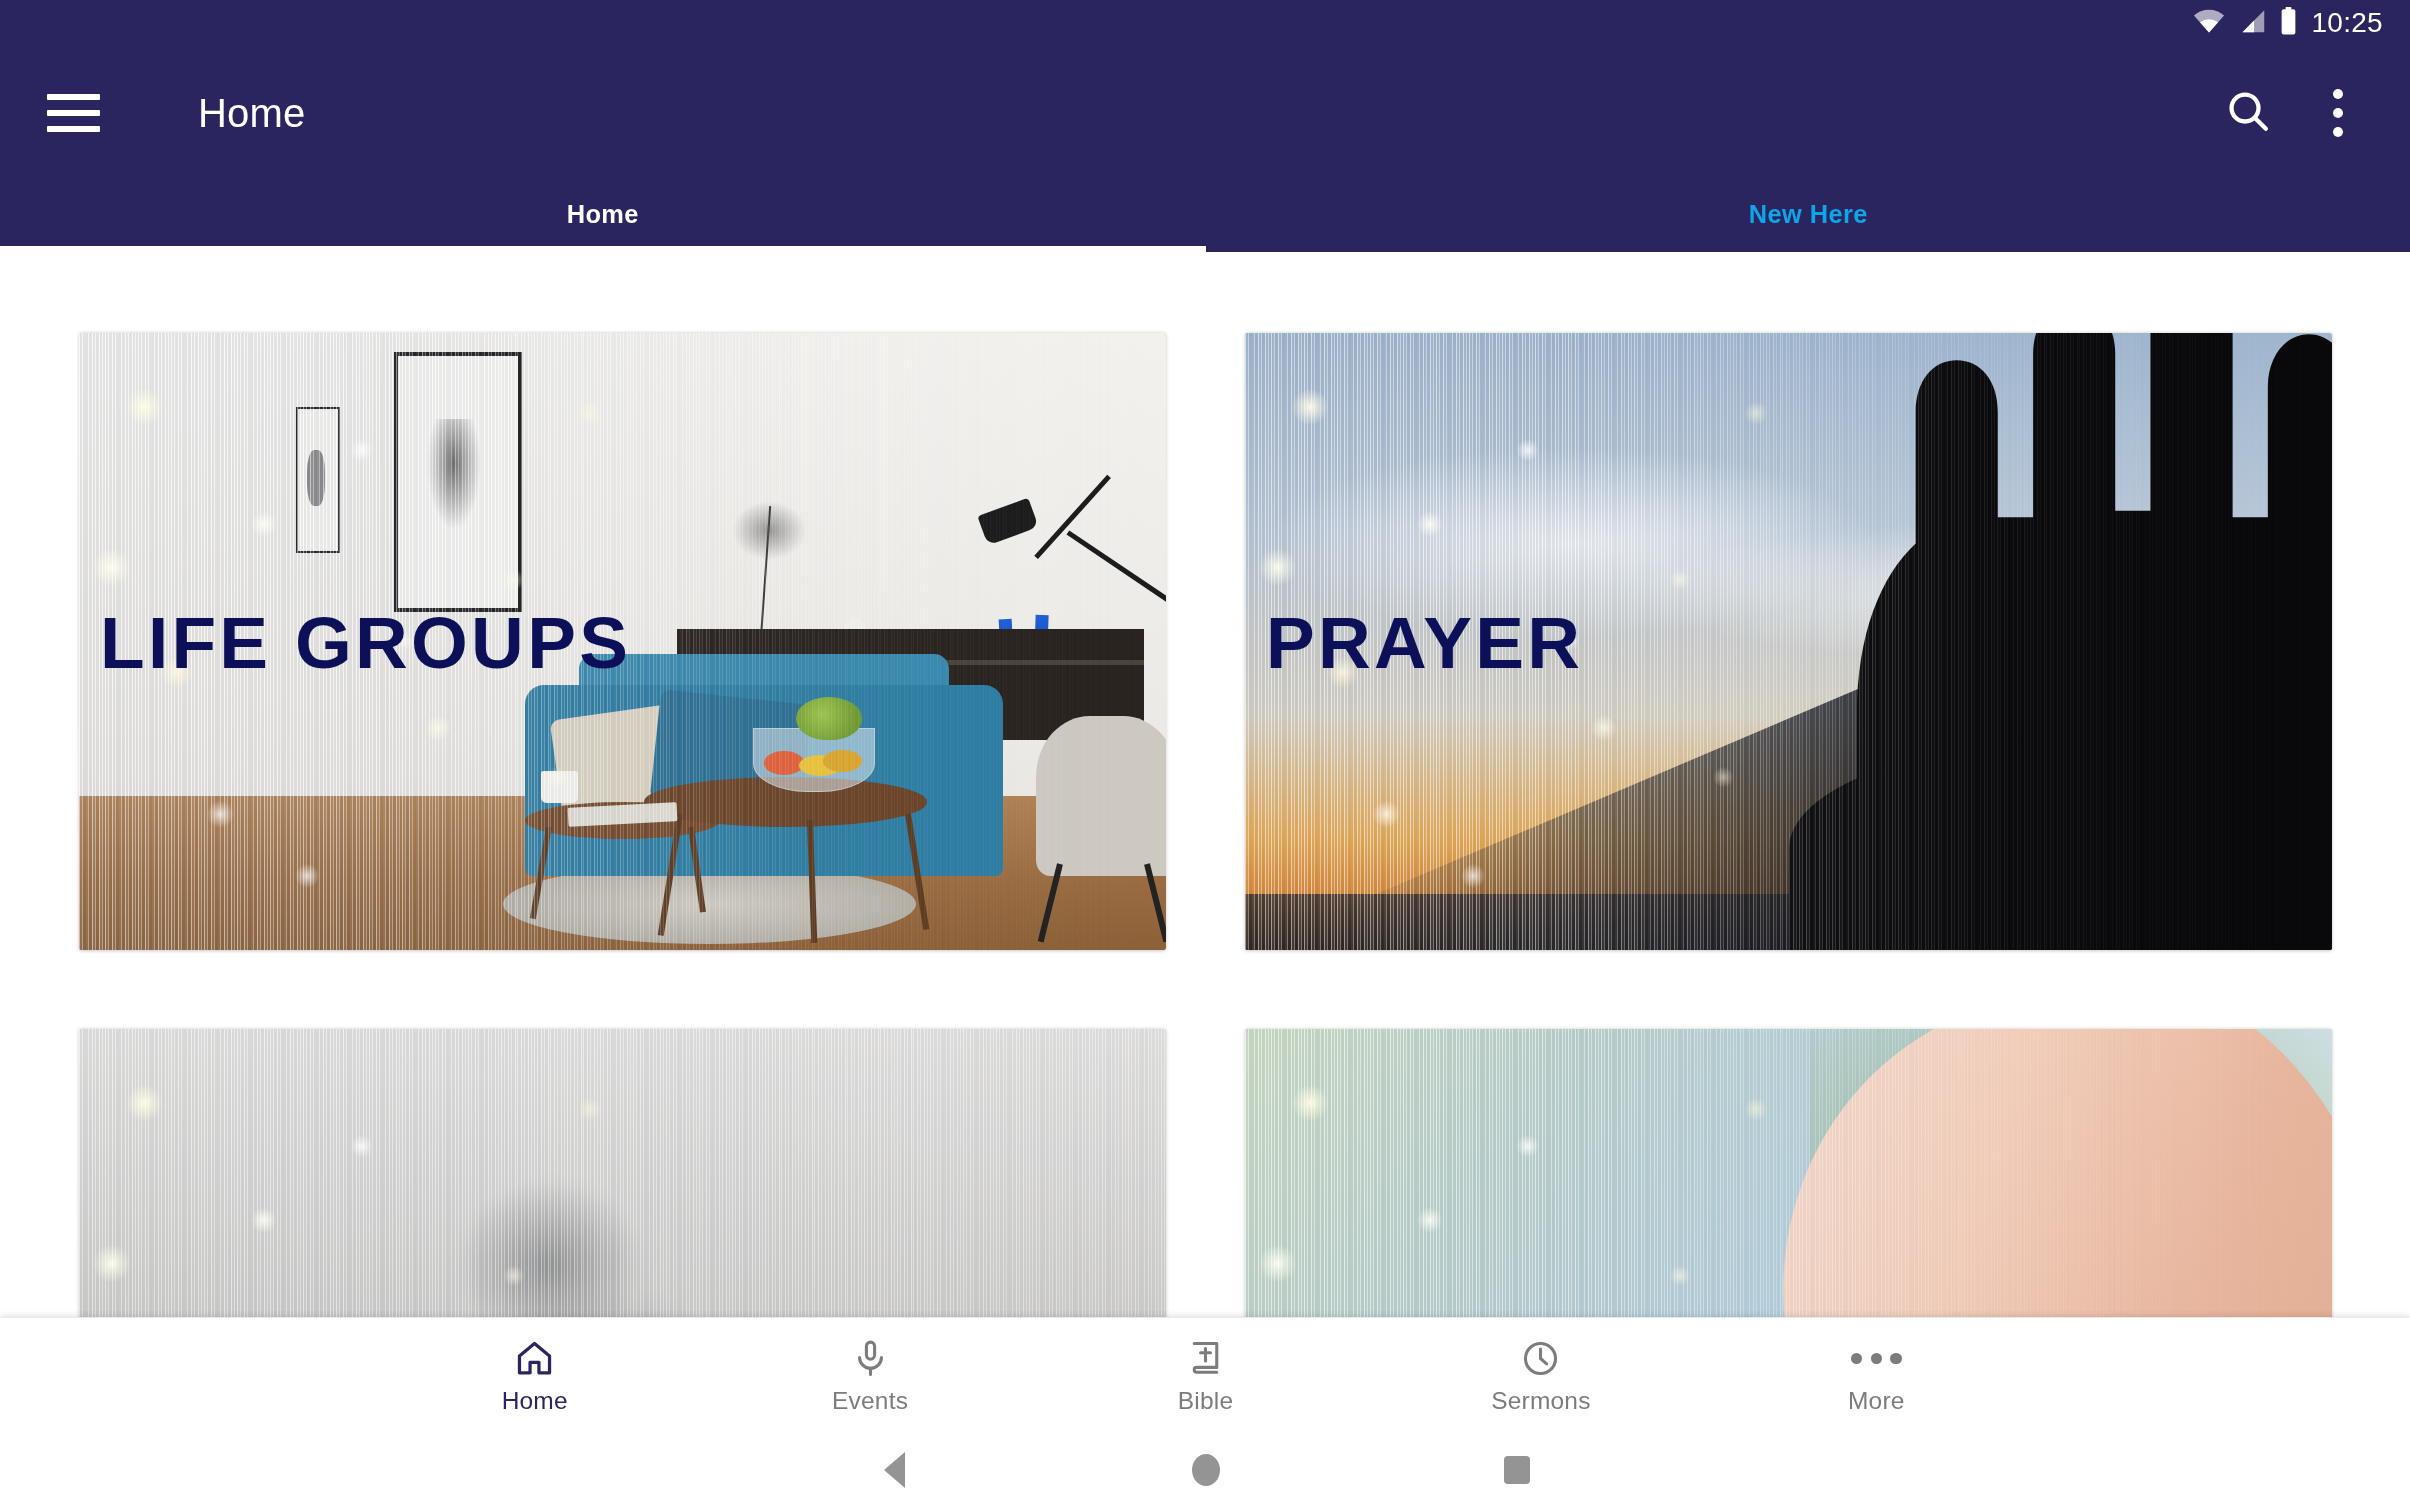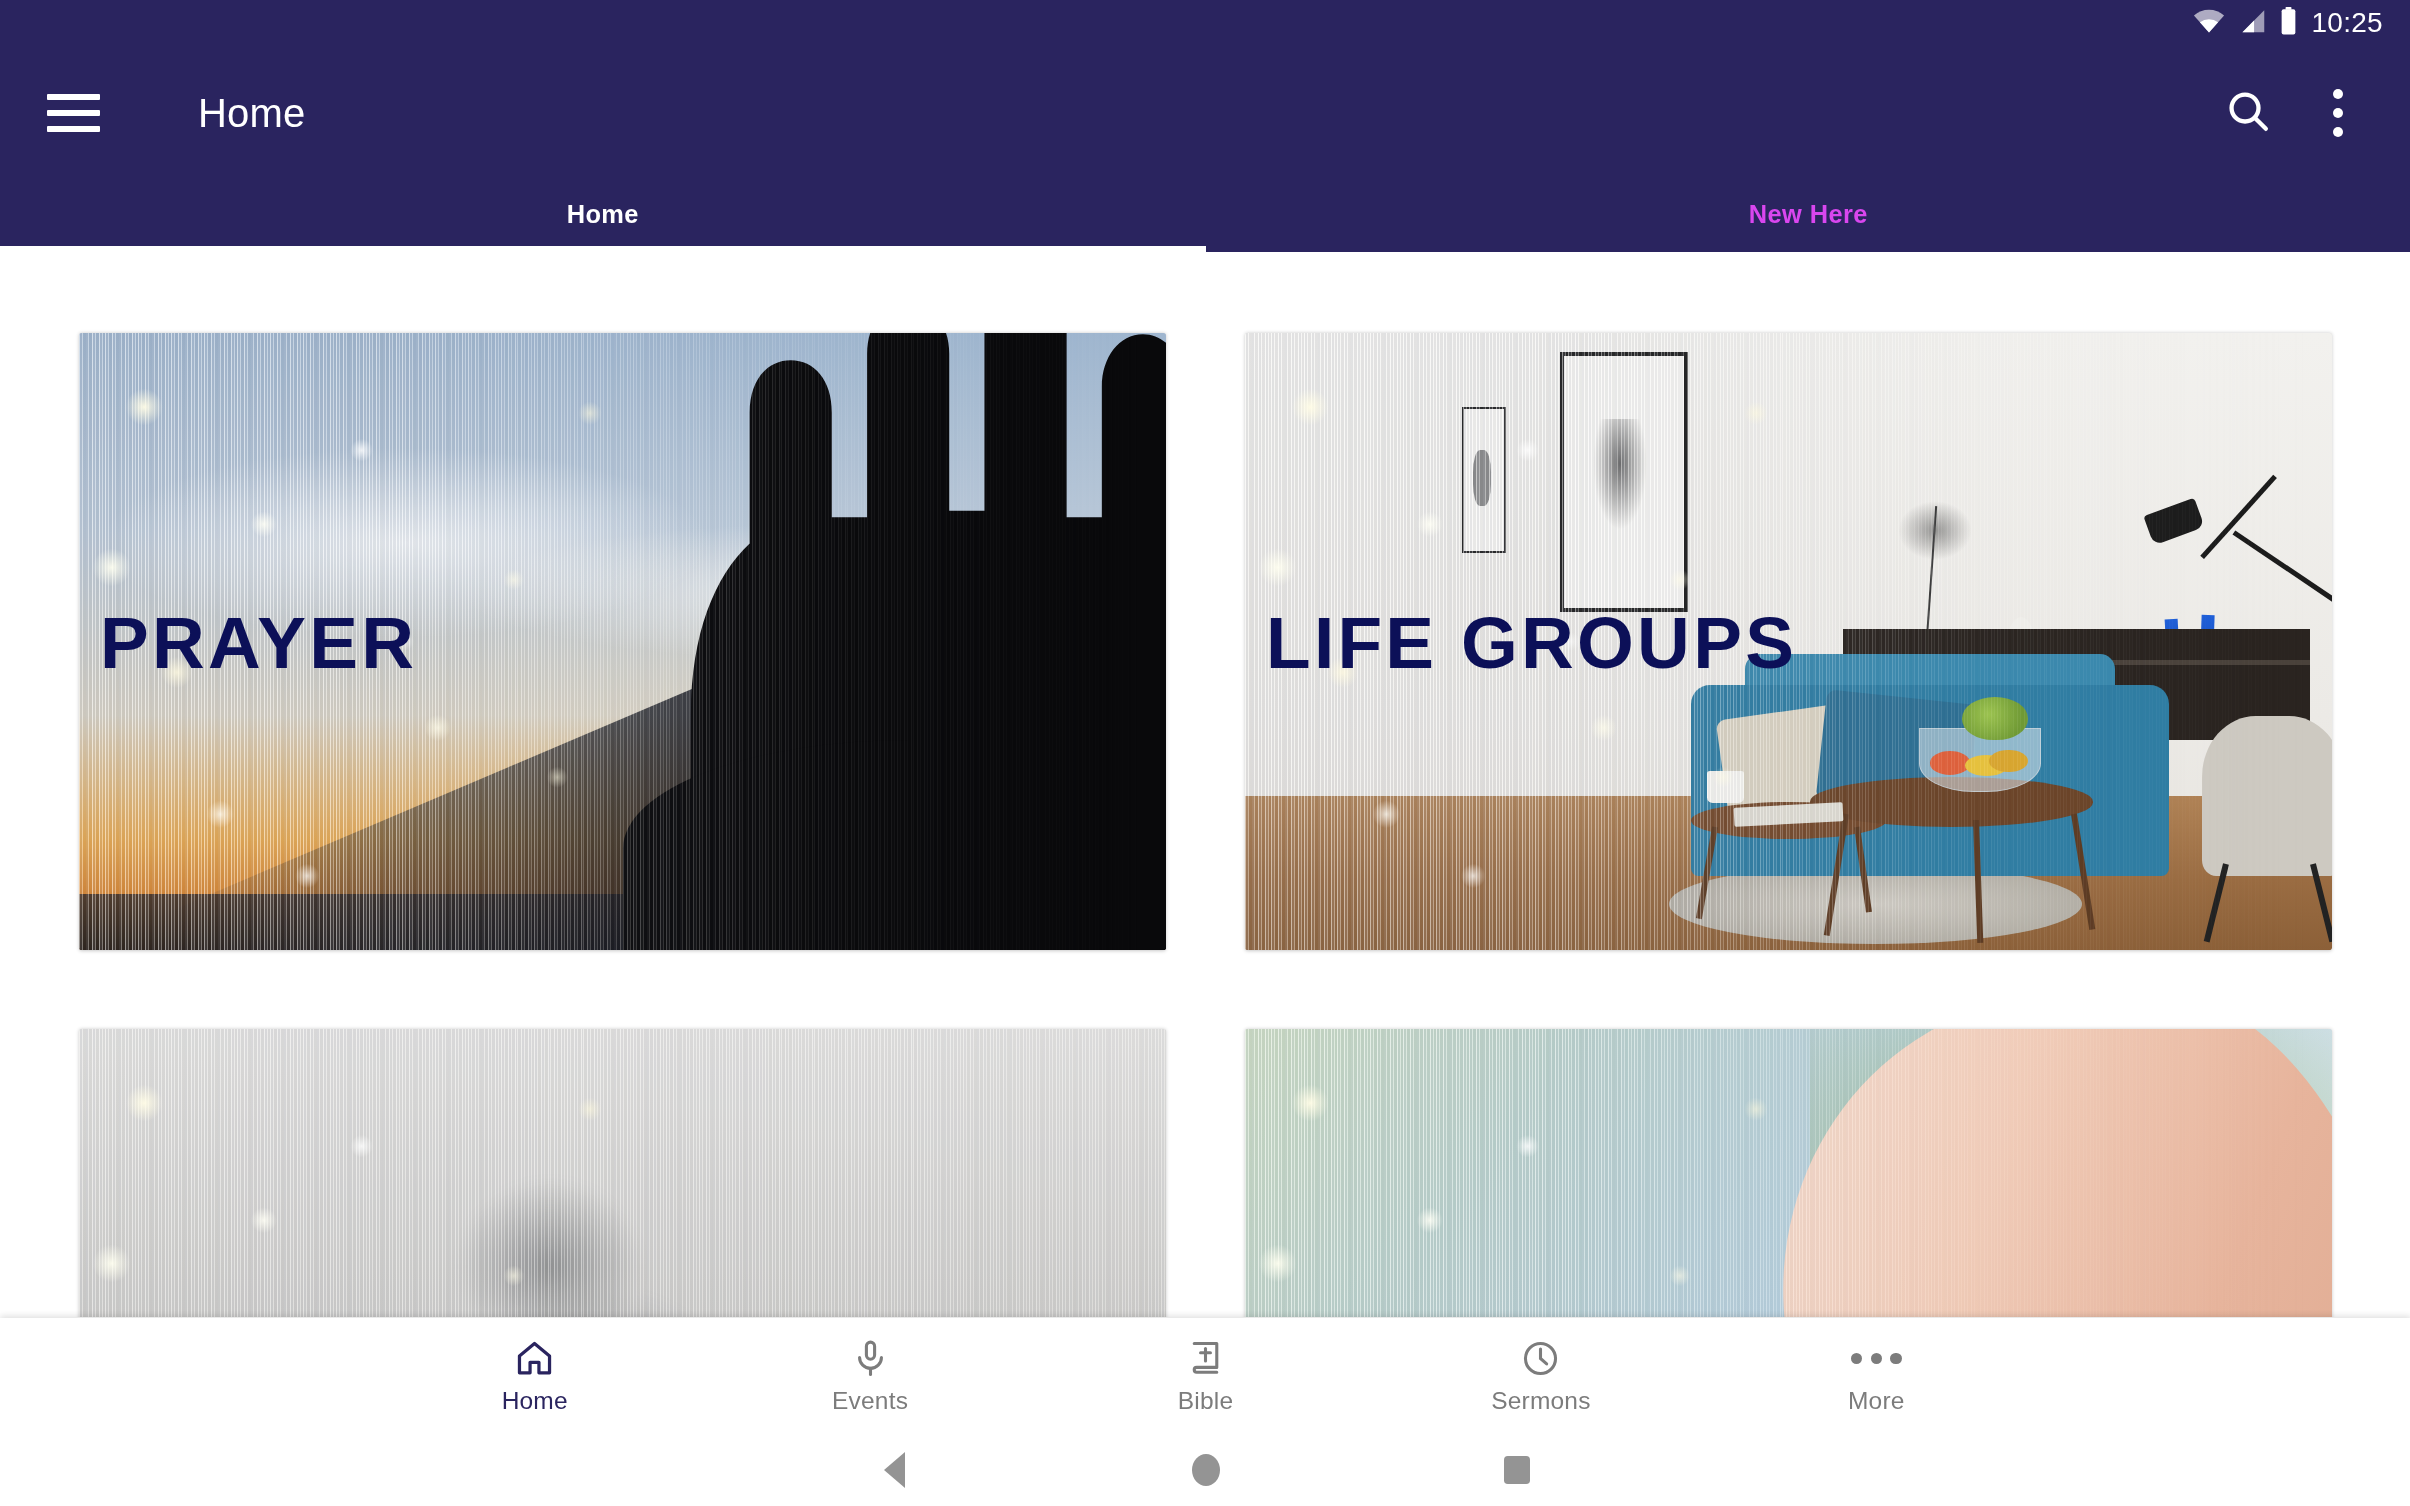--- a/index.html
+++ b/index.html
@@ -142,7 +142,7 @@
     line-height: 1;
   }
   .tab.active .tab-label { color: #ffffff; }
-  .tab.inactive .tab-label { color: #d946ef; }
+  .tab.inactive .tab-label { color: #0ea5e9; }
   .tab-indicator {
     position: absolute;
     bottom: 0; left: 0;

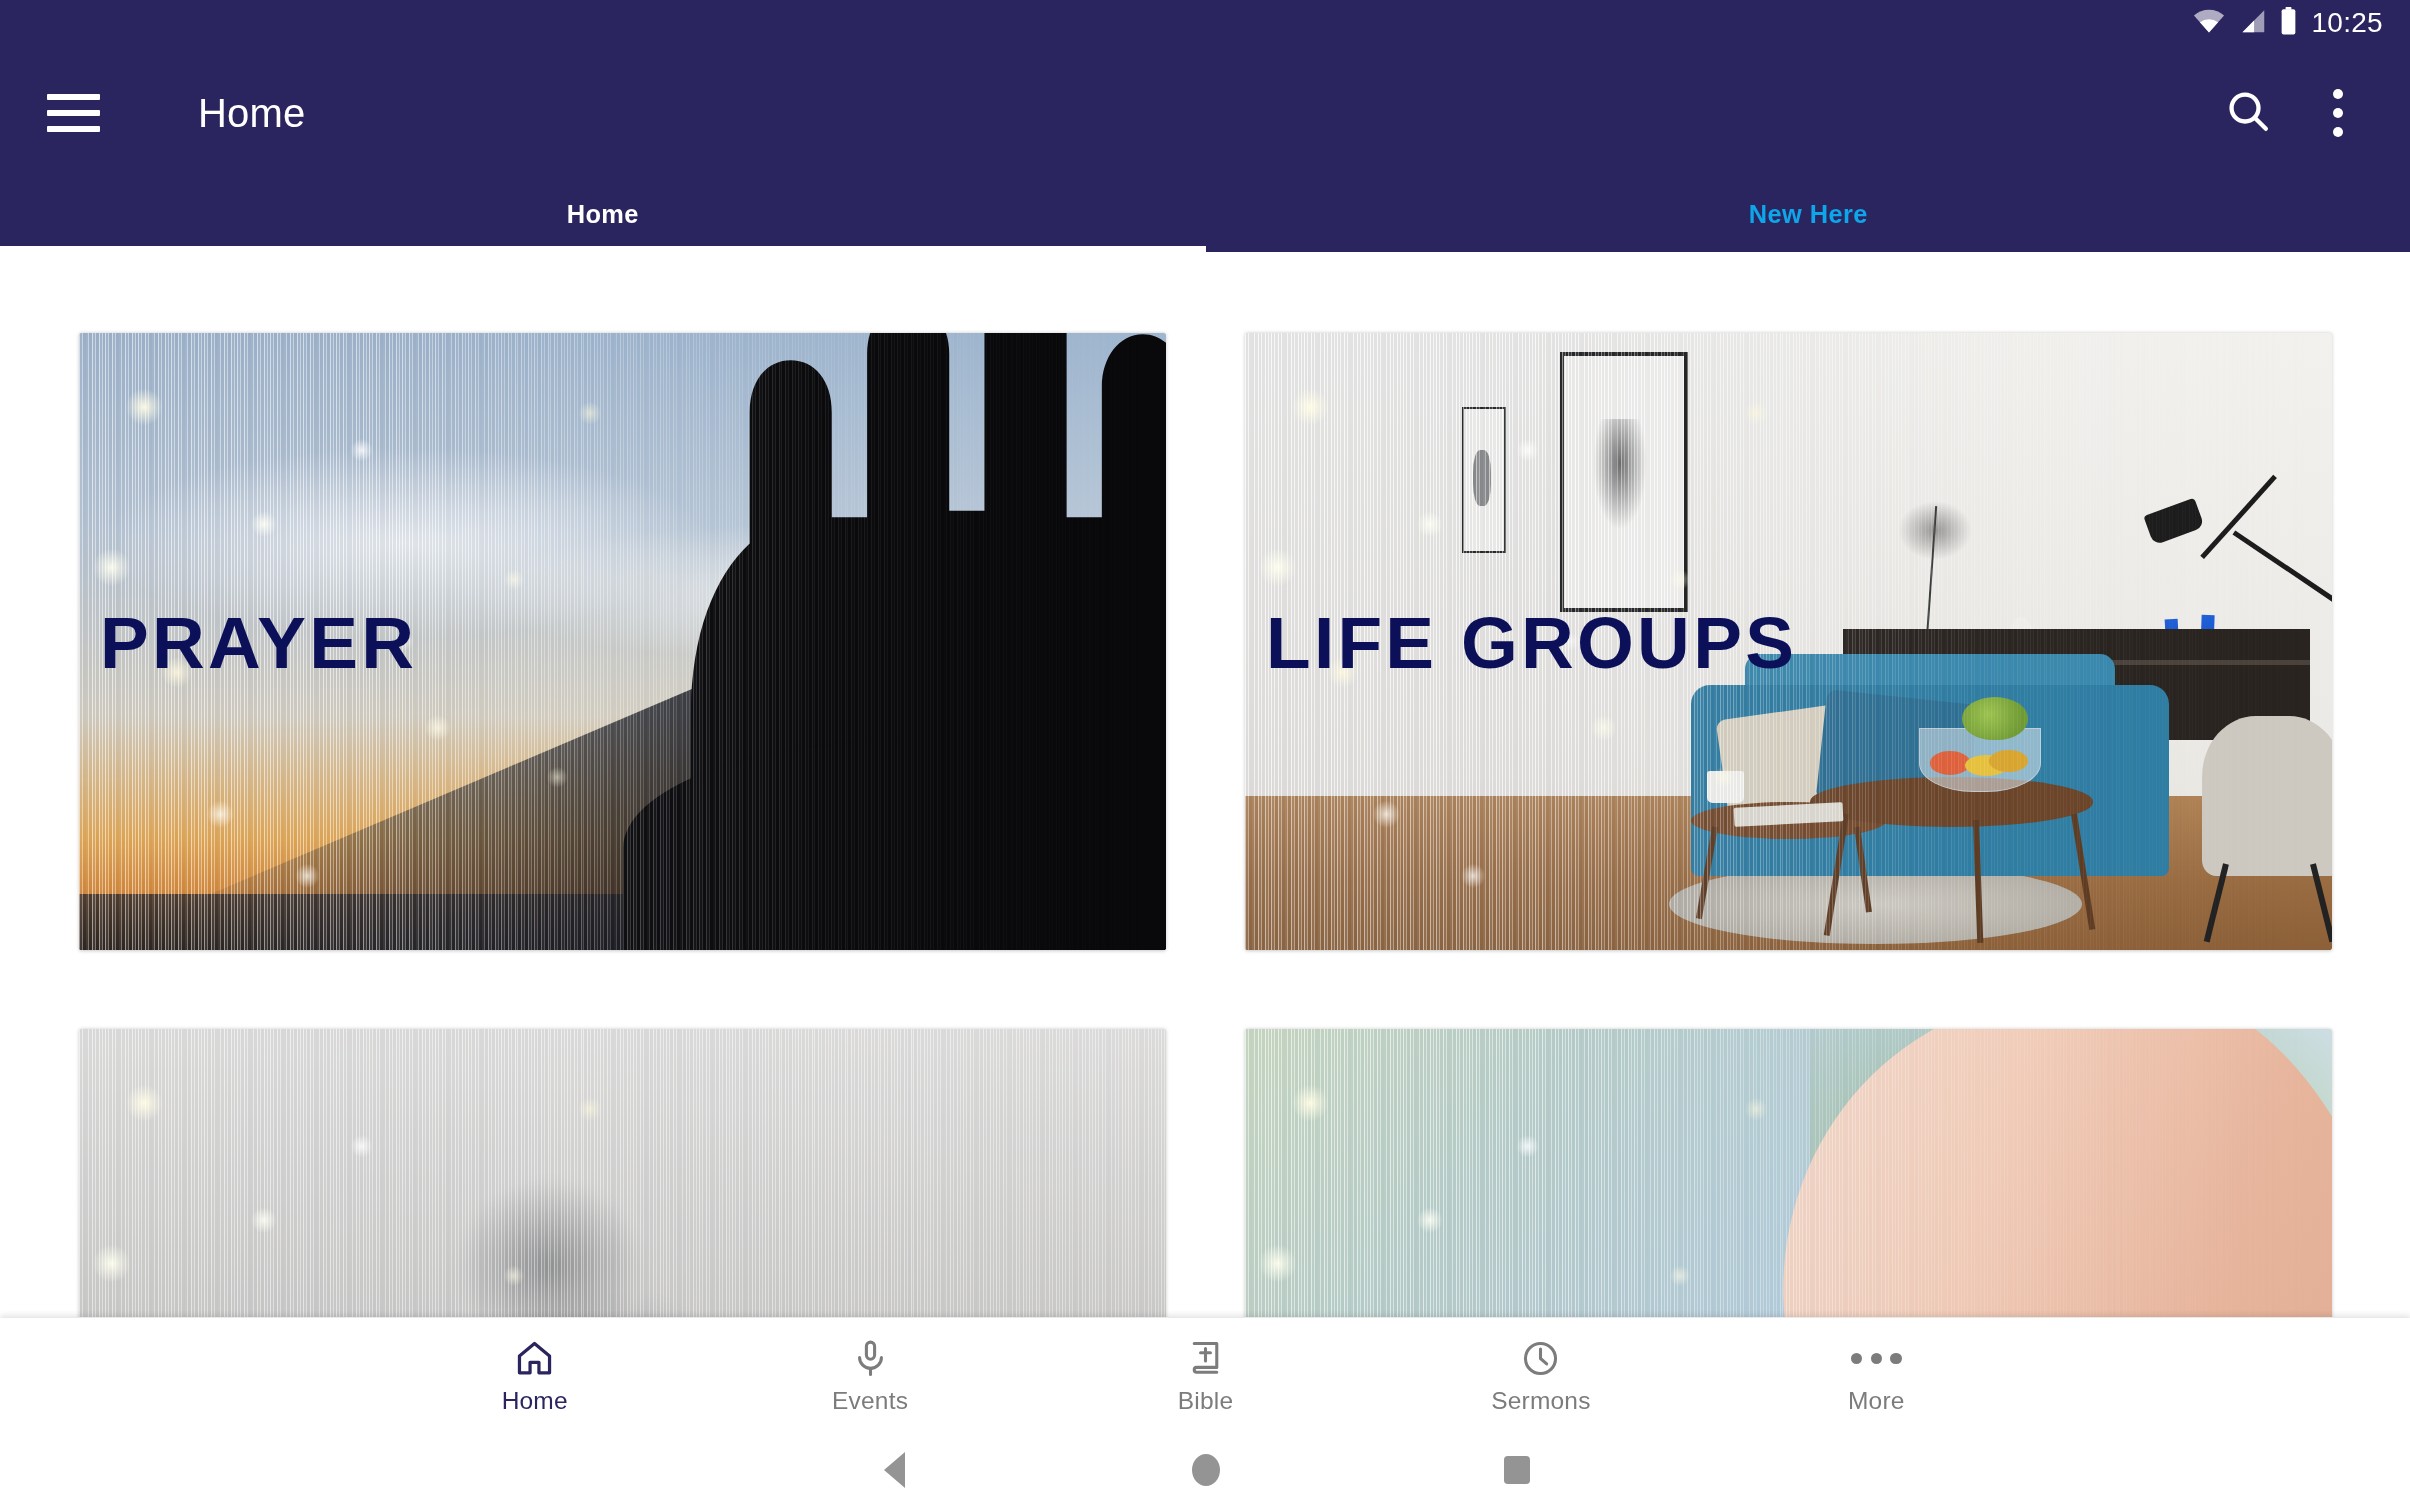--- a/index.html
+++ b/index.html
@@ -430,6 +430,79 @@
 
       <div class="card">
         <div class="card-art">
+          <div class="lg-wall"></div>
+
+          <div class="lg-frame" style="left:29%;top:3%;width:11%;height:41%;"></div>
+          <div style="position:absolute;left:32%;top:14%;width:5%;height:18%;background:radial-gradient(ellipse at 50% 40%,#6a6a6a 0,rgba(106,106,106,0) 70%);"></div>
+          <div class="lg-frame" style="left:20%;top:12%;width:3.6%;height:23%;border-width:2.8px;"></div>
+          <div style="position:absolute;left:21%;top:19%;width:1.6%;height:9%;background:#8a8a8a;border-radius:40%;"></div>
+
+          <div class="lg-branch"></div>
+          <div style="position:absolute;left:60%;top:27%;width:7%;height:10%;background:radial-gradient(ellipse at 50% 50%,rgba(60,60,60,0.5) 0,rgba(60,60,60,0) 68%);"></div>
+
+          <div class="lg-lamp-arm" style="left:91%;top:32%;width:12%;height:4.7px;transform:rotate(34deg);"></div>
+          <div class="lg-lamp-arm" style="left:88%;top:36%;width:10%;height:4.7px;transform:rotate(-48deg);"></div>
+          <div class="lg-lamp-head" style="left:83%;top:28%;"></div>
+
+          <div class="lg-blue-deco">
+            <i style="left:4%;height:68%;transform:rotate(-10deg);"></i>
+            <i style="left:20%;height:92%;transform:rotate(-3deg);"></i>
+            <i style="left:37%;height:76%;transform:rotate(5deg);"></i>
+            <i style="left:54%;height:96%;transform:rotate(2deg);"></i>
+            <i style="left:71%;height:64%;transform:rotate(11deg);"></i>
+          </div>
+          <div style="position:absolute;left:81%;top:59%;width:13%;height:4%;background:#f1f0ec;border-radius:0 0 50% 50%;"></div>
+
+          <div class="lg-vase" style="left:62.5%;top:49%;width:2.6%;height:8%;"></div>
+          <div class="lg-vase" style="left:66%;top:51%;width:3.4%;height:6.5%;"></div>
+          <div class="lg-vase" style="left:70%;top:46%;width:2.8%;height:11%;"></div>
+
+          <div class="lg-shelf"></div>
+          <div class="lg-book" style="left:74%;height:9%;background:#e7e3d6;"></div>
+          <div class="lg-book" style="left:76.5%;height:10%;background:#c9552f;"></div>
+          <div class="lg-book" style="left:79%;height:8.5%;background:#d9d4c6;"></div>
+          <div class="lg-book" style="left:86%;height:10%;background:#f0ece0;"></div>
+          <div class="lg-book" style="left:88.5%;height:9%;background:#d0cabb;"></div>
+          <div class="lg-book" style="left:91%;height:10.5%;background:#e9e5d8;"></div>
+          <div class="lg-book" style="left:93.5%;height:8%;background:#b9b3a4;"></div>
+
+          <div class="lg-floor"></div>
+          <div class="lg-rug"></div>
+
+          <div class="lg-sofa-back"></div>
+          <div class="lg-sofa"></div>
+          <div class="lg-cushion"></div>
+          <div class="lg-cushion2"></div>
+
+          <div class="lg-table2"></div>
+          <div class="lg-leg" style="left:43%;top:80%;height:15%;transform:rotate(10deg);"></div>
+          <div class="lg-leg" style="left:56%;top:80%;height:14%;transform:rotate(-8deg);"></div>
+          <div class="lg-table"></div>
+          <div class="lg-leg" style="left:55%;top:78%;height:20%;transform:rotate(9deg);"></div>
+          <div class="lg-leg" style="left:67%;top:79%;height:20%;transform:rotate(-2deg);"></div>
+          <div class="lg-leg" style="left:76%;top:78%;height:19%;transform:rotate(-9deg);"></div>
+
+          <div class="lg-mug"></div>
+          <div class="lg-mag"></div>
+
+          <div class="lg-bowl">
+            <div class="lg-fruit" style="left:8%;top:36%;width:34%;height:38%;background:#e0603a;"></div>
+            <div class="lg-fruit" style="left:38%;top:42%;width:36%;height:34%;background:#e8c23c;"></div>
+            <div class="lg-fruit" style="left:58%;top:34%;width:32%;height:36%;background:#d9a62e;"></div>
+          </div>
+          <div style="position:absolute;left:66%;top:59%;width:6%;height:7%;background:radial-gradient(circle at 40% 40%,#9cc44e 0,#6f9a33 72%);border-radius:50% 50% 48% 48%;"></div>
+
+          <div class="lg-chair"></div>
+          <div class="lg-leg" style="left:90%;top:86%;height:13%;transform:rotate(14deg);background:#222;"></div>
+          <div class="lg-leg" style="left:98%;top:86%;height:13%;transform:rotate(-14deg);background:#222;"></div>
+        </div>
+        <div class="glitter"></div>
+        <div class="sparkles"></div>
+        <div class="card-title">LIFE GROUPS</div>
+      </div>
+
+      <div class="card">
+        <div class="card-art">
           <div class="pr-sky"></div>
           <div class="pr-clouds"></div>
           <div class="pr-ground"></div>
@@ -449,79 +522,6 @@
 
       <div class="card">
         <div class="card-art">
-          <div class="lg-wall"></div>
-
-          <div class="lg-frame" style="left:29%;top:3%;width:11%;height:41%;"></div>
-          <div style="position:absolute;left:32%;top:14%;width:5%;height:18%;background:radial-gradient(ellipse at 50% 40%,#6a6a6a 0,rgba(106,106,106,0) 70%);"></div>
-          <div class="lg-frame" style="left:20%;top:12%;width:3.6%;height:23%;border-width:2.8px;"></div>
-          <div style="position:absolute;left:21%;top:19%;width:1.6%;height:9%;background:#8a8a8a;border-radius:40%;"></div>
-
-          <div class="lg-branch"></div>
-          <div style="position:absolute;left:60%;top:27%;width:7%;height:10%;background:radial-gradient(ellipse at 50% 50%,rgba(60,60,60,0.5) 0,rgba(60,60,60,0) 68%);"></div>
-
-          <div class="lg-lamp-arm" style="left:91%;top:32%;width:12%;height:4.7px;transform:rotate(34deg);"></div>
-          <div class="lg-lamp-arm" style="left:88%;top:36%;width:10%;height:4.7px;transform:rotate(-48deg);"></div>
-          <div class="lg-lamp-head" style="left:83%;top:28%;"></div>
-
-          <div class="lg-blue-deco">
-            <i style="left:4%;height:68%;transform:rotate(-10deg);"></i>
-            <i style="left:20%;height:92%;transform:rotate(-3deg);"></i>
-            <i style="left:37%;height:76%;transform:rotate(5deg);"></i>
-            <i style="left:54%;height:96%;transform:rotate(2deg);"></i>
-            <i style="left:71%;height:64%;transform:rotate(11deg);"></i>
-          </div>
-          <div style="position:absolute;left:81%;top:59%;width:13%;height:4%;background:#f1f0ec;border-radius:0 0 50% 50%;"></div>
-
-          <div class="lg-vase" style="left:62.5%;top:49%;width:2.6%;height:8%;"></div>
-          <div class="lg-vase" style="left:66%;top:51%;width:3.4%;height:6.5%;"></div>
-          <div class="lg-vase" style="left:70%;top:46%;width:2.8%;height:11%;"></div>
-
-          <div class="lg-shelf"></div>
-          <div class="lg-book" style="left:74%;height:9%;background:#e7e3d6;"></div>
-          <div class="lg-book" style="left:76.5%;height:10%;background:#c9552f;"></div>
-          <div class="lg-book" style="left:79%;height:8.5%;background:#d9d4c6;"></div>
-          <div class="lg-book" style="left:86%;height:10%;background:#f0ece0;"></div>
-          <div class="lg-book" style="left:88.5%;height:9%;background:#d0cabb;"></div>
-          <div class="lg-book" style="left:91%;height:10.5%;background:#e9e5d8;"></div>
-          <div class="lg-book" style="left:93.5%;height:8%;background:#b9b3a4;"></div>
-
-          <div class="lg-floor"></div>
-          <div class="lg-rug"></div>
-
-          <div class="lg-sofa-back"></div>
-          <div class="lg-sofa"></div>
-          <div class="lg-cushion"></div>
-          <div class="lg-cushion2"></div>
-
-          <div class="lg-table2"></div>
-          <div class="lg-leg" style="left:43%;top:80%;height:15%;transform:rotate(10deg);"></div>
-          <div class="lg-leg" style="left:56%;top:80%;height:14%;transform:rotate(-8deg);"></div>
-          <div class="lg-table"></div>
-          <div class="lg-leg" style="left:55%;top:78%;height:20%;transform:rotate(9deg);"></div>
-          <div class="lg-leg" style="left:67%;top:79%;height:20%;transform:rotate(-2deg);"></div>
-          <div class="lg-leg" style="left:76%;top:78%;height:19%;transform:rotate(-9deg);"></div>
-
-          <div class="lg-mug"></div>
-          <div class="lg-mag"></div>
-
-          <div class="lg-bowl">
-            <div class="lg-fruit" style="left:8%;top:36%;width:34%;height:38%;background:#e0603a;"></div>
-            <div class="lg-fruit" style="left:38%;top:42%;width:36%;height:34%;background:#e8c23c;"></div>
-            <div class="lg-fruit" style="left:58%;top:34%;width:32%;height:36%;background:#d9a62e;"></div>
-          </div>
-          <div style="position:absolute;left:66%;top:59%;width:6%;height:7%;background:radial-gradient(circle at 40% 40%,#9cc44e 0,#6f9a33 72%);border-radius:50% 50% 48% 48%;"></div>
-
-          <div class="lg-chair"></div>
-          <div class="lg-leg" style="left:90%;top:86%;height:13%;transform:rotate(14deg);background:#222;"></div>
-          <div class="lg-leg" style="left:98%;top:86%;height:13%;transform:rotate(-14deg);background:#222;"></div>
-        </div>
-        <div class="glitter"></div>
-        <div class="sparkles"></div>
-        <div class="card-title">LIFE GROUPS</div>
-      </div>
-
-      <div class="card">
-        <div class="card-art">
           <div class="cf-bg"></div>
           <div class="cf-figure"></div>
 

